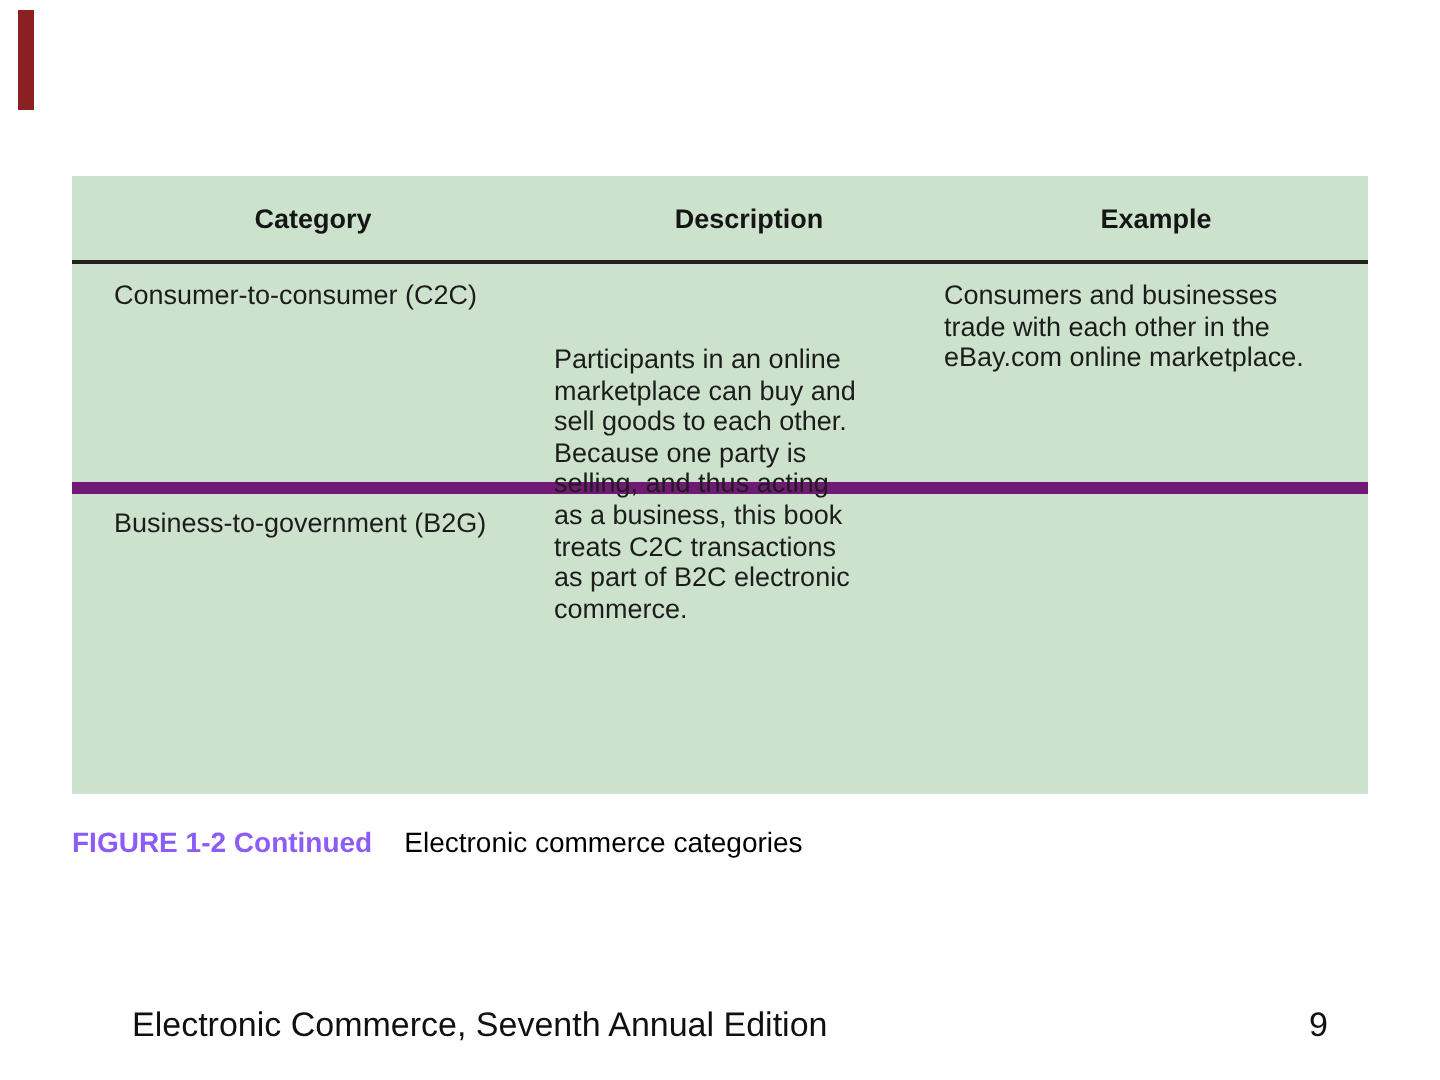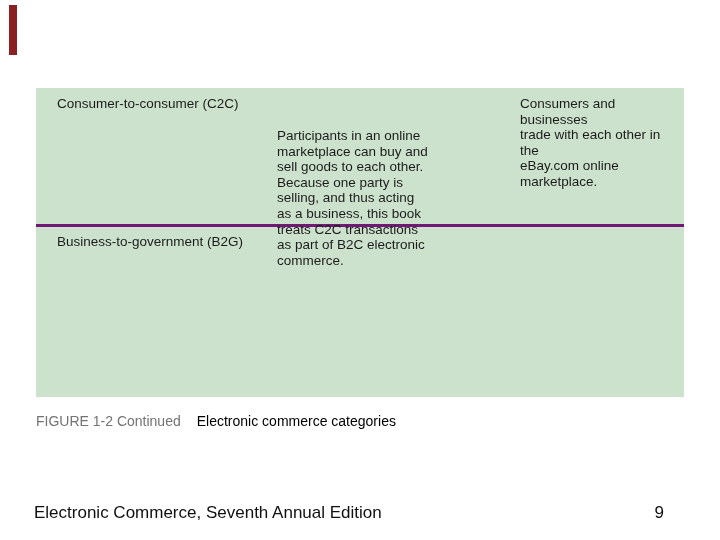--- a/index.html
+++ b/index.html
@@ -95,6 +95,11 @@
 <div class="accent-bar"></div>
 
 <div class="figure-table">
+  <div class="t-grid thead">
+    <div class="th">Category</div>
+    <div class="th">Description</div>
+    <div class="th">Example</div>
+  </div>
 
   <div class="t-grid trow row-1">
     <div class="cell col-category">Consumer-to-consumer (C2C)</div>

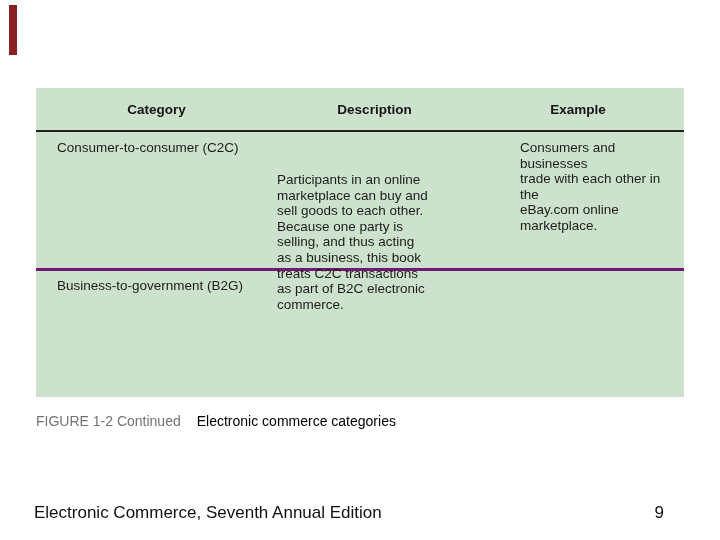--- a/index.html
+++ b/index.html
@@ -48,9 +48,9 @@
     white-space: pre-line;
   }
   .trow.row-1 {
-    height: 139px;
+    height: 115px;
     padding-top: 8px;
-    border-bottom: 3px solid #701a75;
+    border-bottom: 6px solid #701a75;
   }
   .trow.row-2 {
     padding-top: 7px;

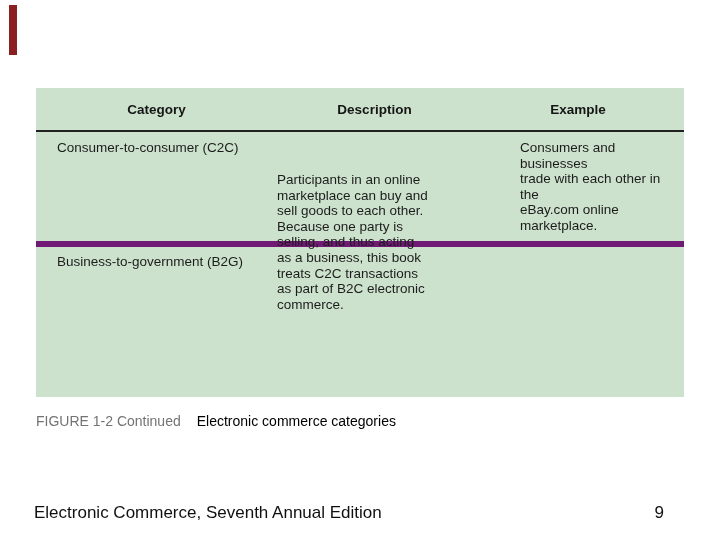--- a/index.html
+++ b/index.html
@@ -57,7 +57,7 @@
   }
   .cell.col-category { padding-left: 21px; }
   .cell.col-description { padding-right: 18px; margin-top: 32px; }
-  .cell.col-example { padding-right: 10px; margin-left: 48px; }
+  .cell.col-example { padding-right: 10px; }
 
   
   .figure-caption {

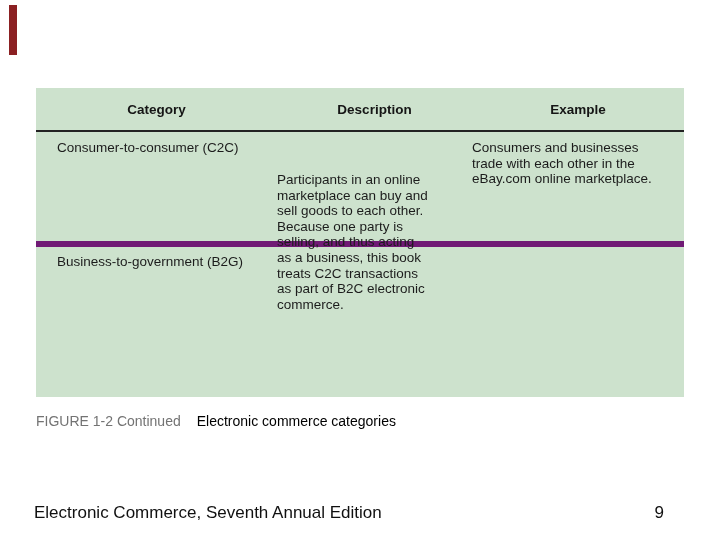--- a/index.html
+++ b/index.html
@@ -67,8 +67,8 @@
     white-space: nowrap;
   }
   .figure-label {
-    font-weight: normal;
-    color: #737373;
+    font-weight: bold;
+    color: #8b5cf6;
   }
   .figure-title {
     color: #000000;

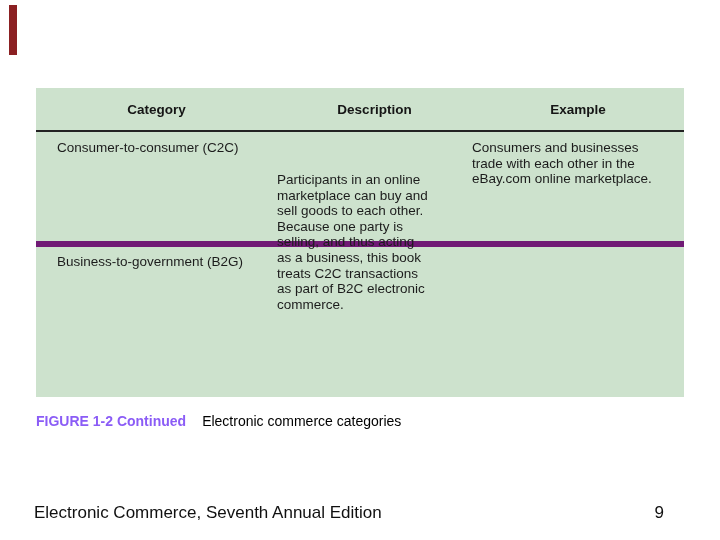--- a/index.html
+++ b/index.html
@@ -78,7 +78,7 @@
   
   .footer-title {
     position: absolute;
-    left: 34px; top: 503px;
+    left: 66px; top: 503px;
     font-size: 17px;
     color: #101010;
   }

